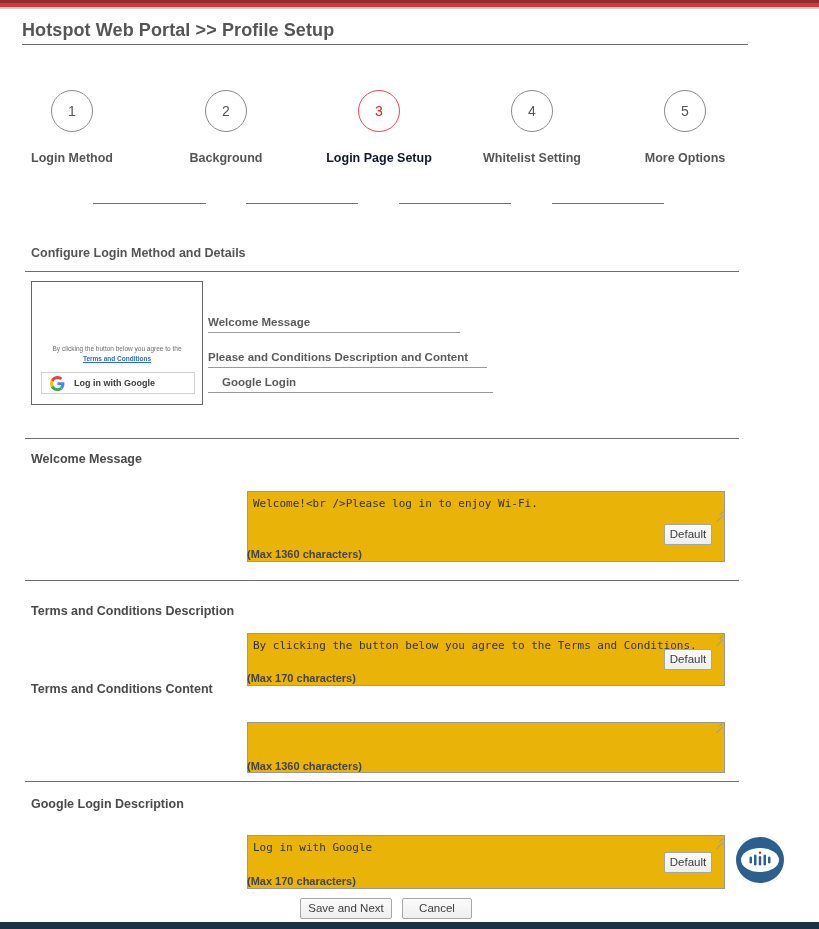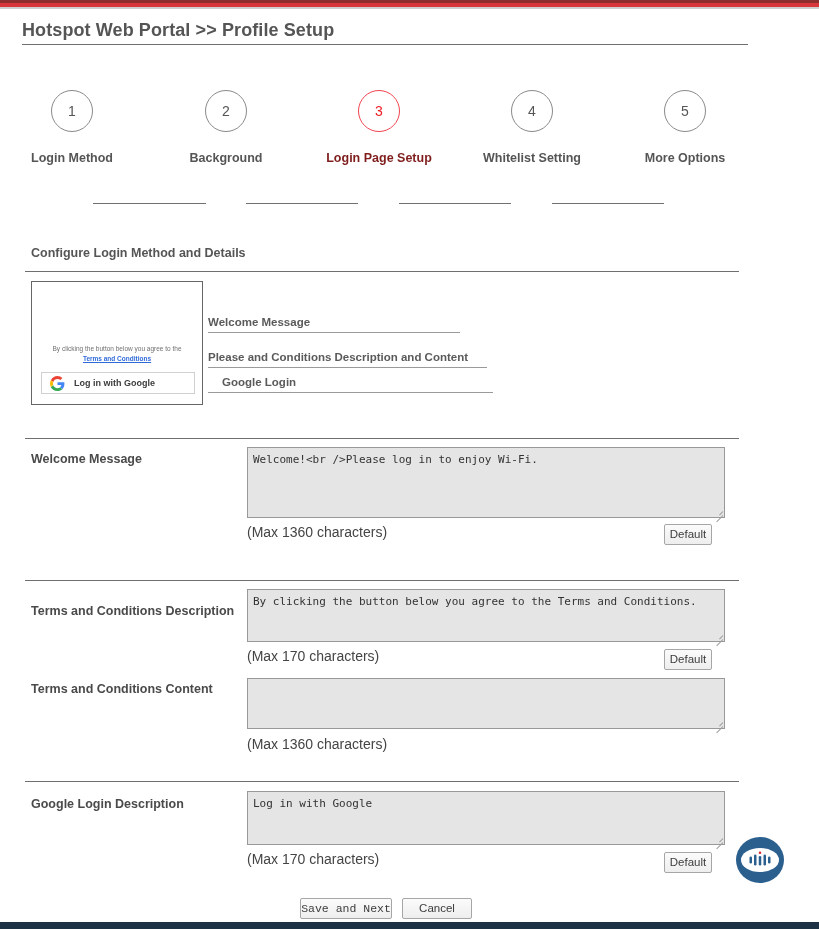--- a/index.html
+++ b/index.html
@@ -102,7 +102,7 @@
     color: #ec1c24;
   }
   .step.active .label {
-    color: #7f1d1d;
+    color: #0f172a;
   }
 
   

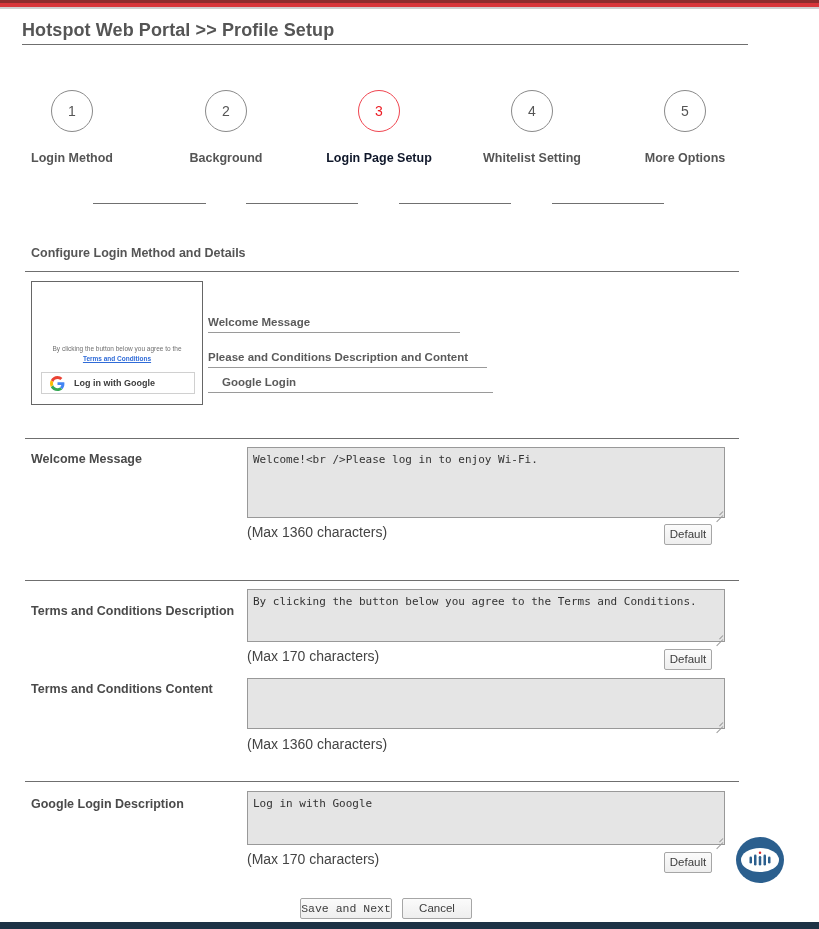--- a/index.html
+++ b/index.html
@@ -210,7 +210,7 @@
     left: 247px;
     box-sizing: border-box;
     border: 1px solid #999999;
-    background: #e5e5e5;
+    background: #eab308;
     font-family: "DejaVu Sans Mono", monospace;
     font-size: 11px;
     color: #333333;
@@ -220,6 +220,7 @@
     outline: none;
     overflow: hidden;
     white-space: pre-wrap;
+    margin-top: 44px;
   }
   .f-area::after {
     content: "";

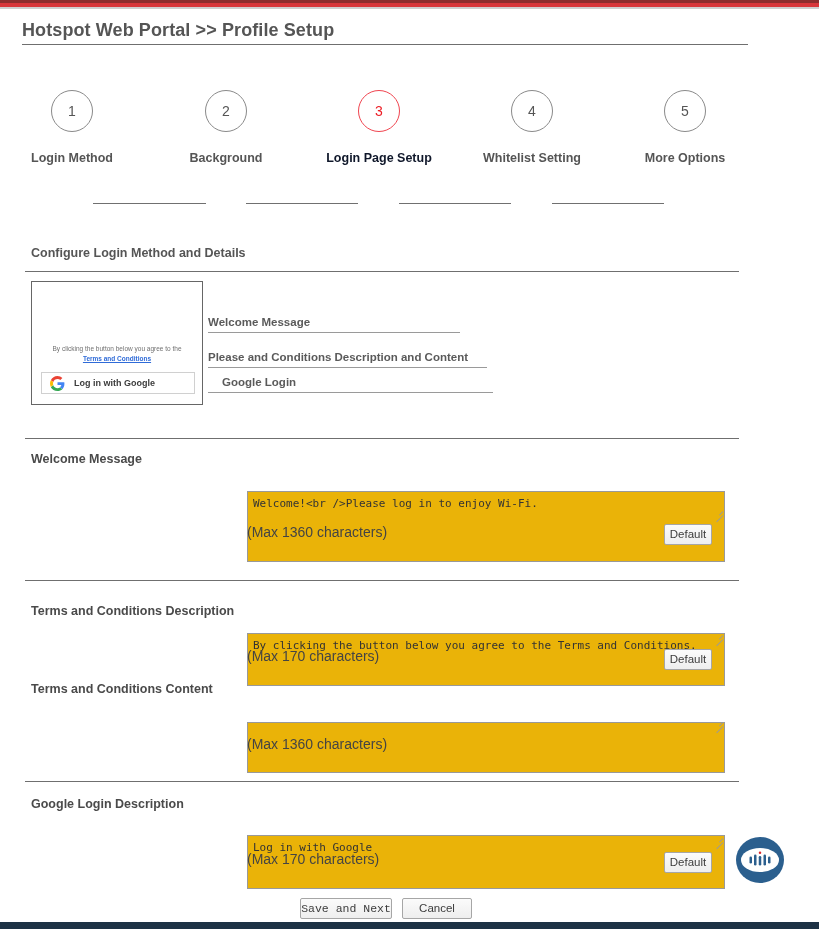--- a/index.html
+++ b/index.html
@@ -241,9 +241,10 @@
   .f-hint {
     position: absolute;
     left: 247px;
-    font-size: 14px;
-    font-weight: normal;
+    font-size: 11px;
+    font-weight: bold;
     color: #444444;
+    margin-top: 24px;
   }
   .btn {
     position: absolute;

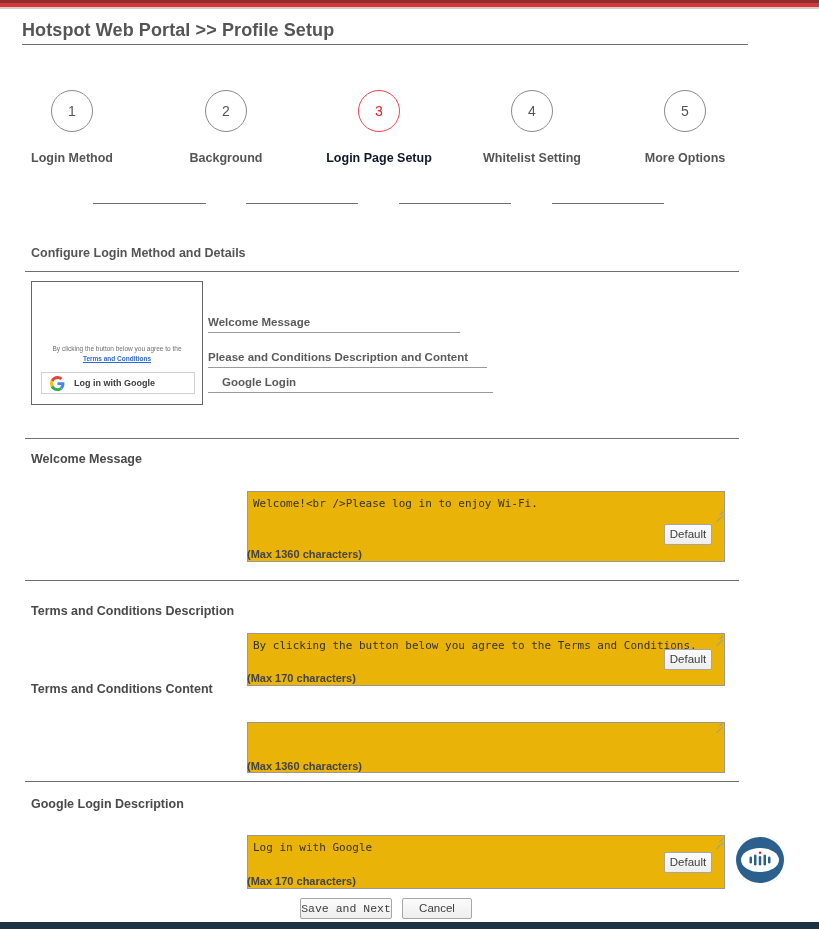--- a/index.html
+++ b/index.html
@@ -269,7 +269,7 @@
   }
 
   
-  #btn-save   { left: 300px; top: 898px; width: 92px; height: 21px; line-height: 19px; font-family: Liberation Mono, monospace; }
+  #btn-save   { left: 300px; top: 898px; width: 92px; height: 21px; line-height: 19px; }
   #btn-cancel { left: 402px; top: 898px; width: 70px; height: 21px; line-height: 19px; }
 </style>
 </head>

